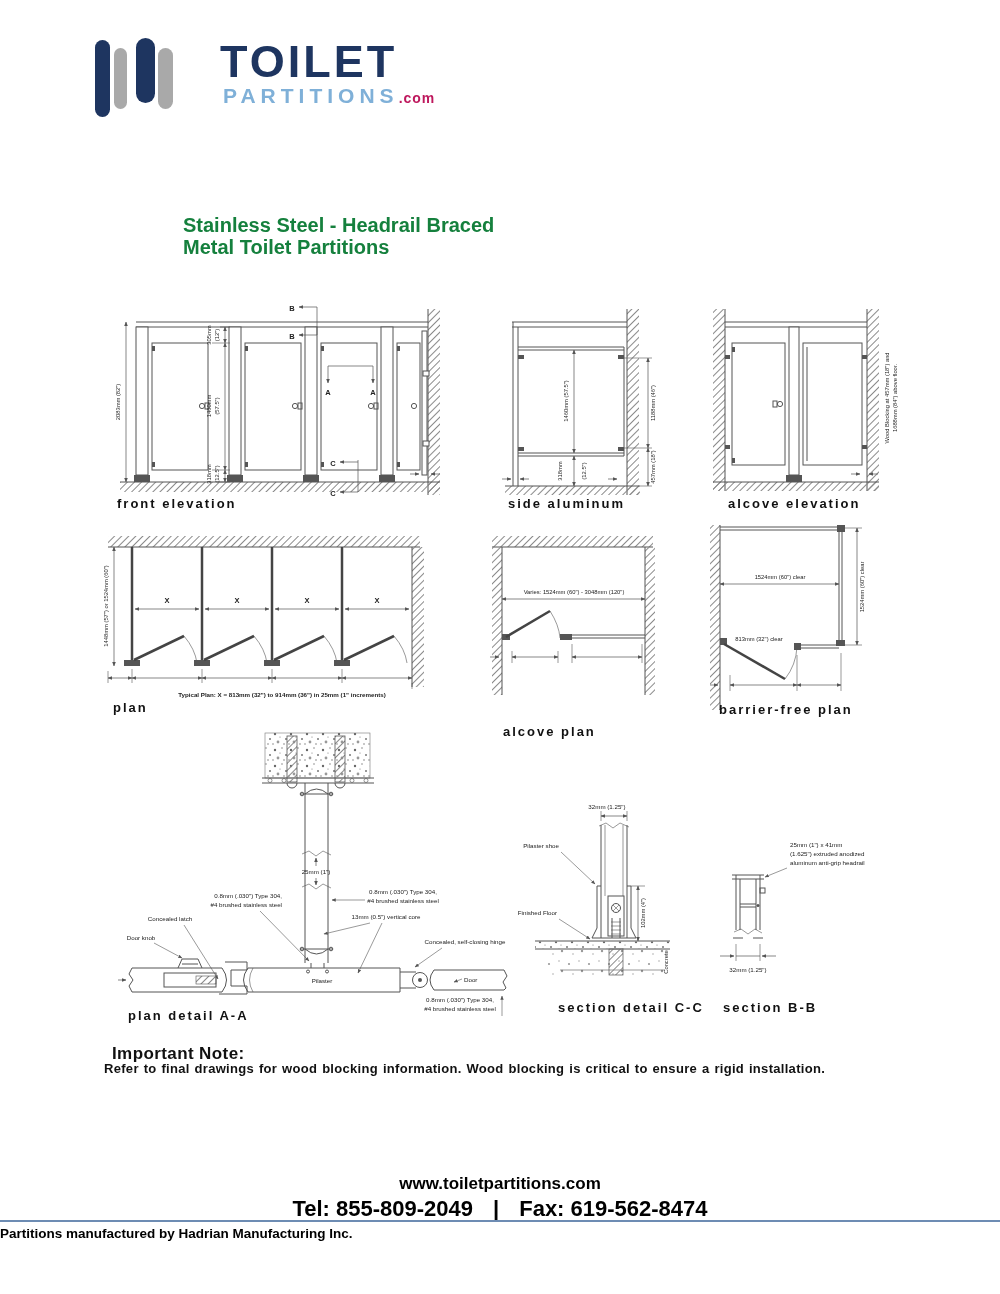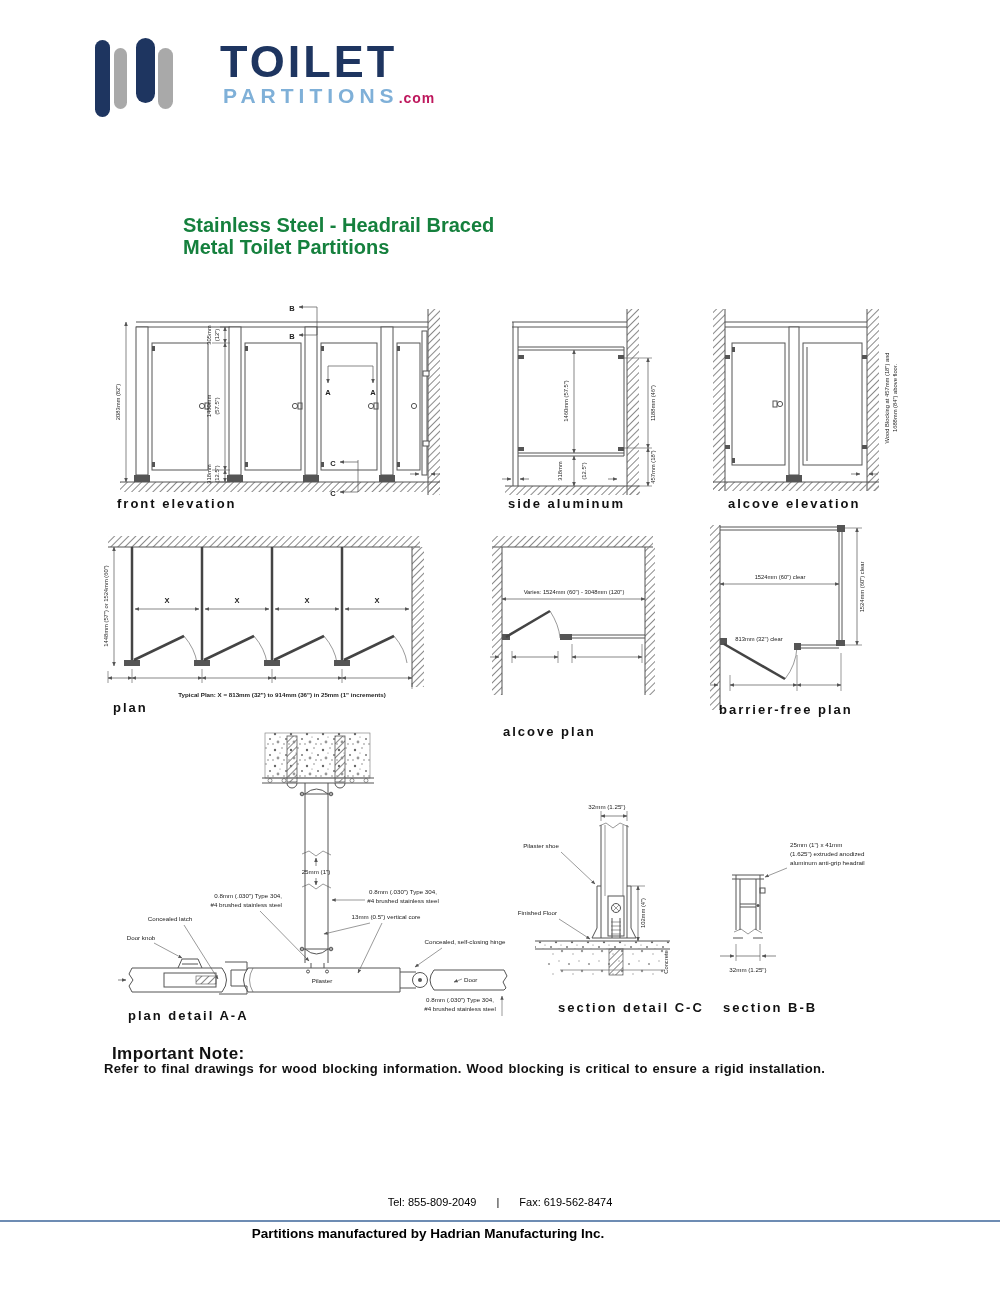--- a/index.html
+++ b/index.html
@@ -573,6 +573,7 @@
   <div class="note-head">Important Note:</div>
   <div class="note-body">Refer to final drawings for wood blocking information. Wood blocking is critical to ensure a rigid installation.</div>
 
+  <div class="footer-site">www.toiletpartitions.com</div>
   <div class="footer-tel">
     <span>Tel: 855-809-2049</span><span>|</span><span>Fax: 619-562-8474</span>
   </div>

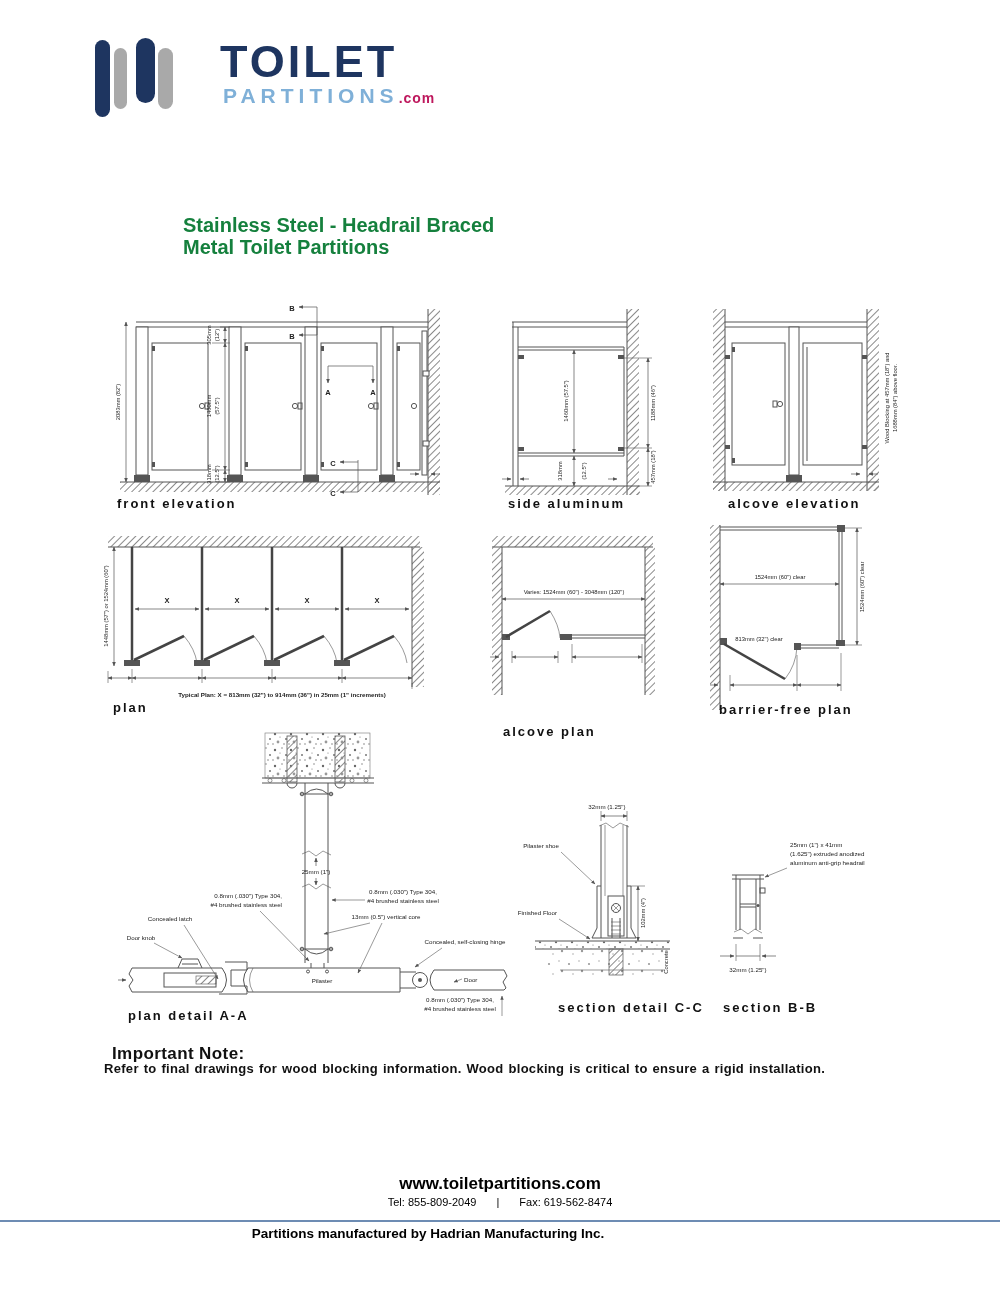--- a/index.html
+++ b/index.html
@@ -15,7 +15,7 @@
   .note-head{position:absolute;left:112px;top:1044px;font-size:17px;font-weight:bold;color:#111;letter-spacing:.4px}
   .note-body{position:absolute;left:104px;top:1061px;font-size:13px;font-weight:bold;color:#111;letter-spacing:.3px;word-spacing:1px;width:800px}
   .footer-site{position:absolute;left:0;top:1174px;width:1000px;text-align:center;font-size:17px;font-weight:bold;color:#000}
-  .footer-tel{position:absolute;left:0;top:1196px;width:1000px;text-align:center;font-size:11px;font-weight:normal;color:#000}
+  .footer-tel{position:absolute;left:0;top:1196px;width:1000px;text-align:center;font-size:22px;font-weight:bold;color:#000}
   .footer-tel span{margin:0 10px}
   .footer-rule{position:absolute;left:0;top:1220px;width:1000px;height:2px;background:#6d8cb3}
   .footer-mfg{position:absolute;left:0;top:1226px;width:856px;text-align:center;font-size:13.5px;font-weight:bold;color:#000}

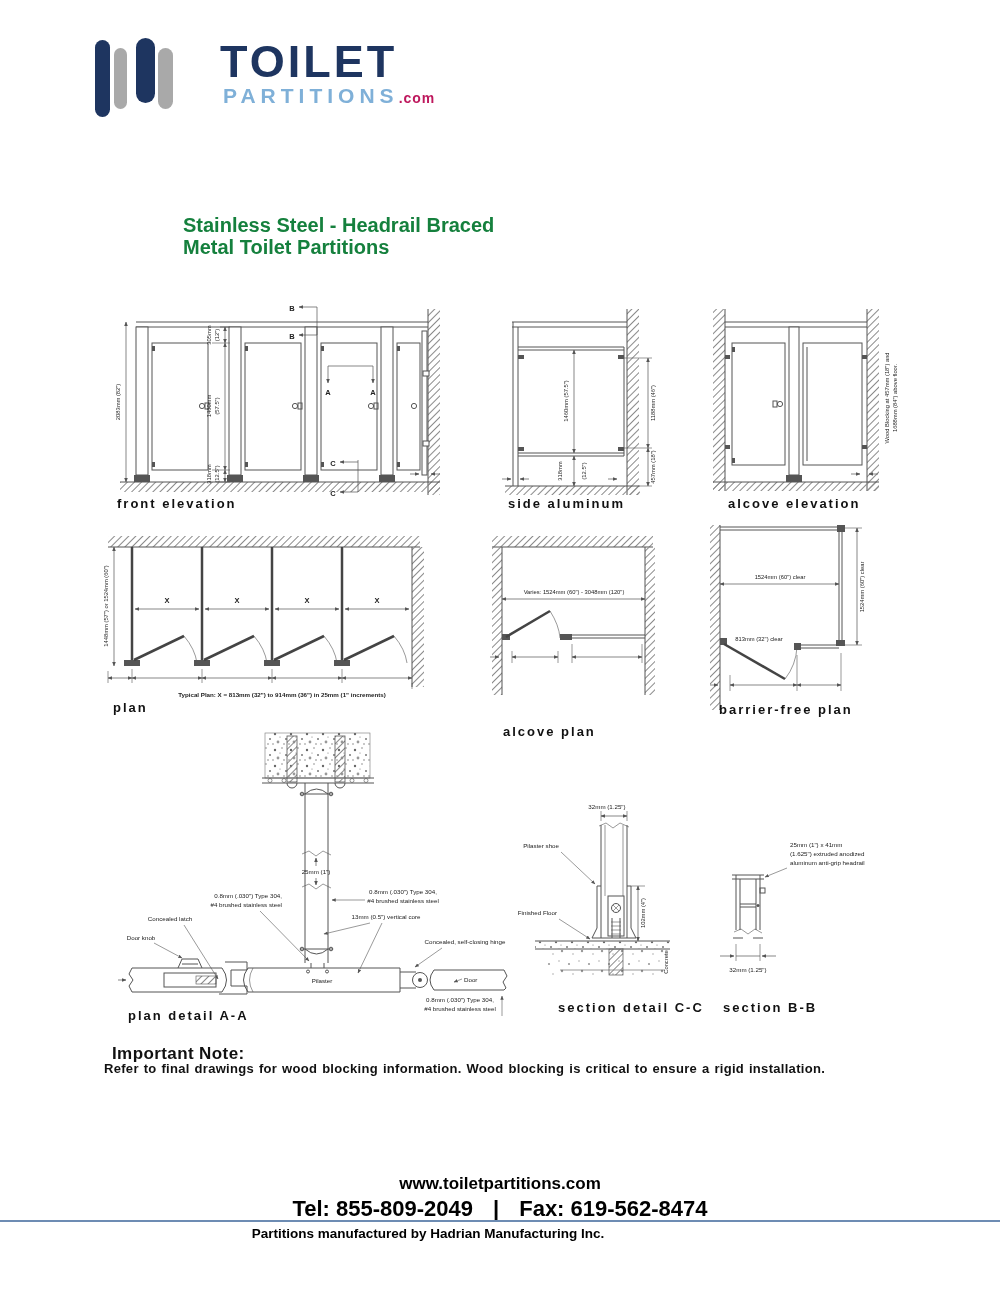--- a/index.html
+++ b/index.html
@@ -18,7 +18,7 @@
   .footer-tel{position:absolute;left:0;top:1196px;width:1000px;text-align:center;font-size:22px;font-weight:bold;color:#000}
   .footer-tel span{margin:0 10px}
   .footer-rule{position:absolute;left:0;top:1220px;width:1000px;height:2px;background:#6d8cb3}
-  .footer-mfg{position:absolute;left:0;top:1226px;width:856px;text-align:center;font-size:13.5px;font-weight:bold;color:#000}
+  .footer-mfg{position:absolute;left:0;top:1226px;width:856px;font-size:13.5px;font-weight:bold;color:#000}
   svg.d{position:absolute;overflow:visible}
   svg text{font-family:"Liberation Sans",sans-serif;fill:#222}
   .dts{font-size:5.8px;text-anchor:middle}

